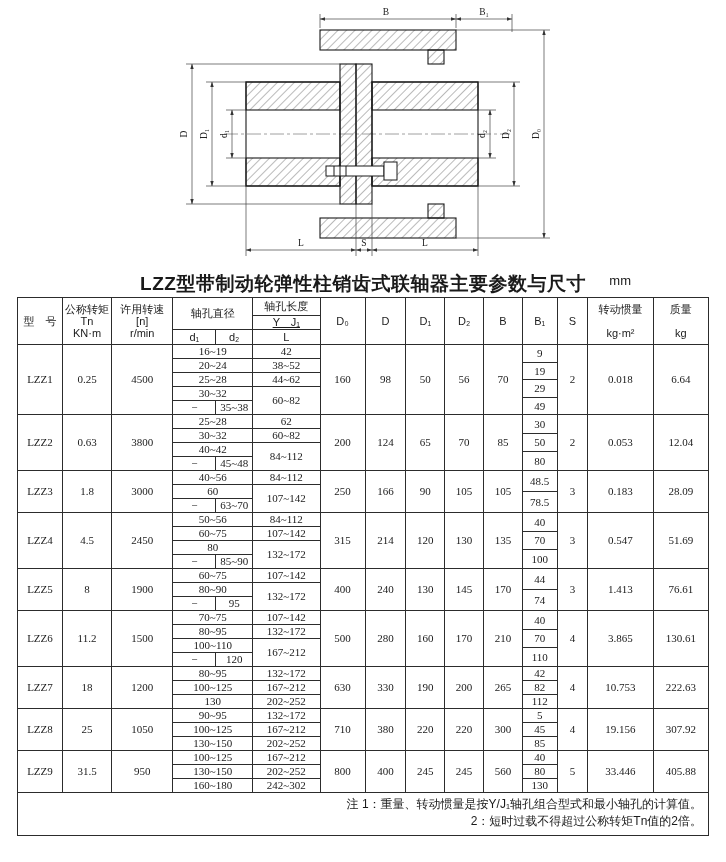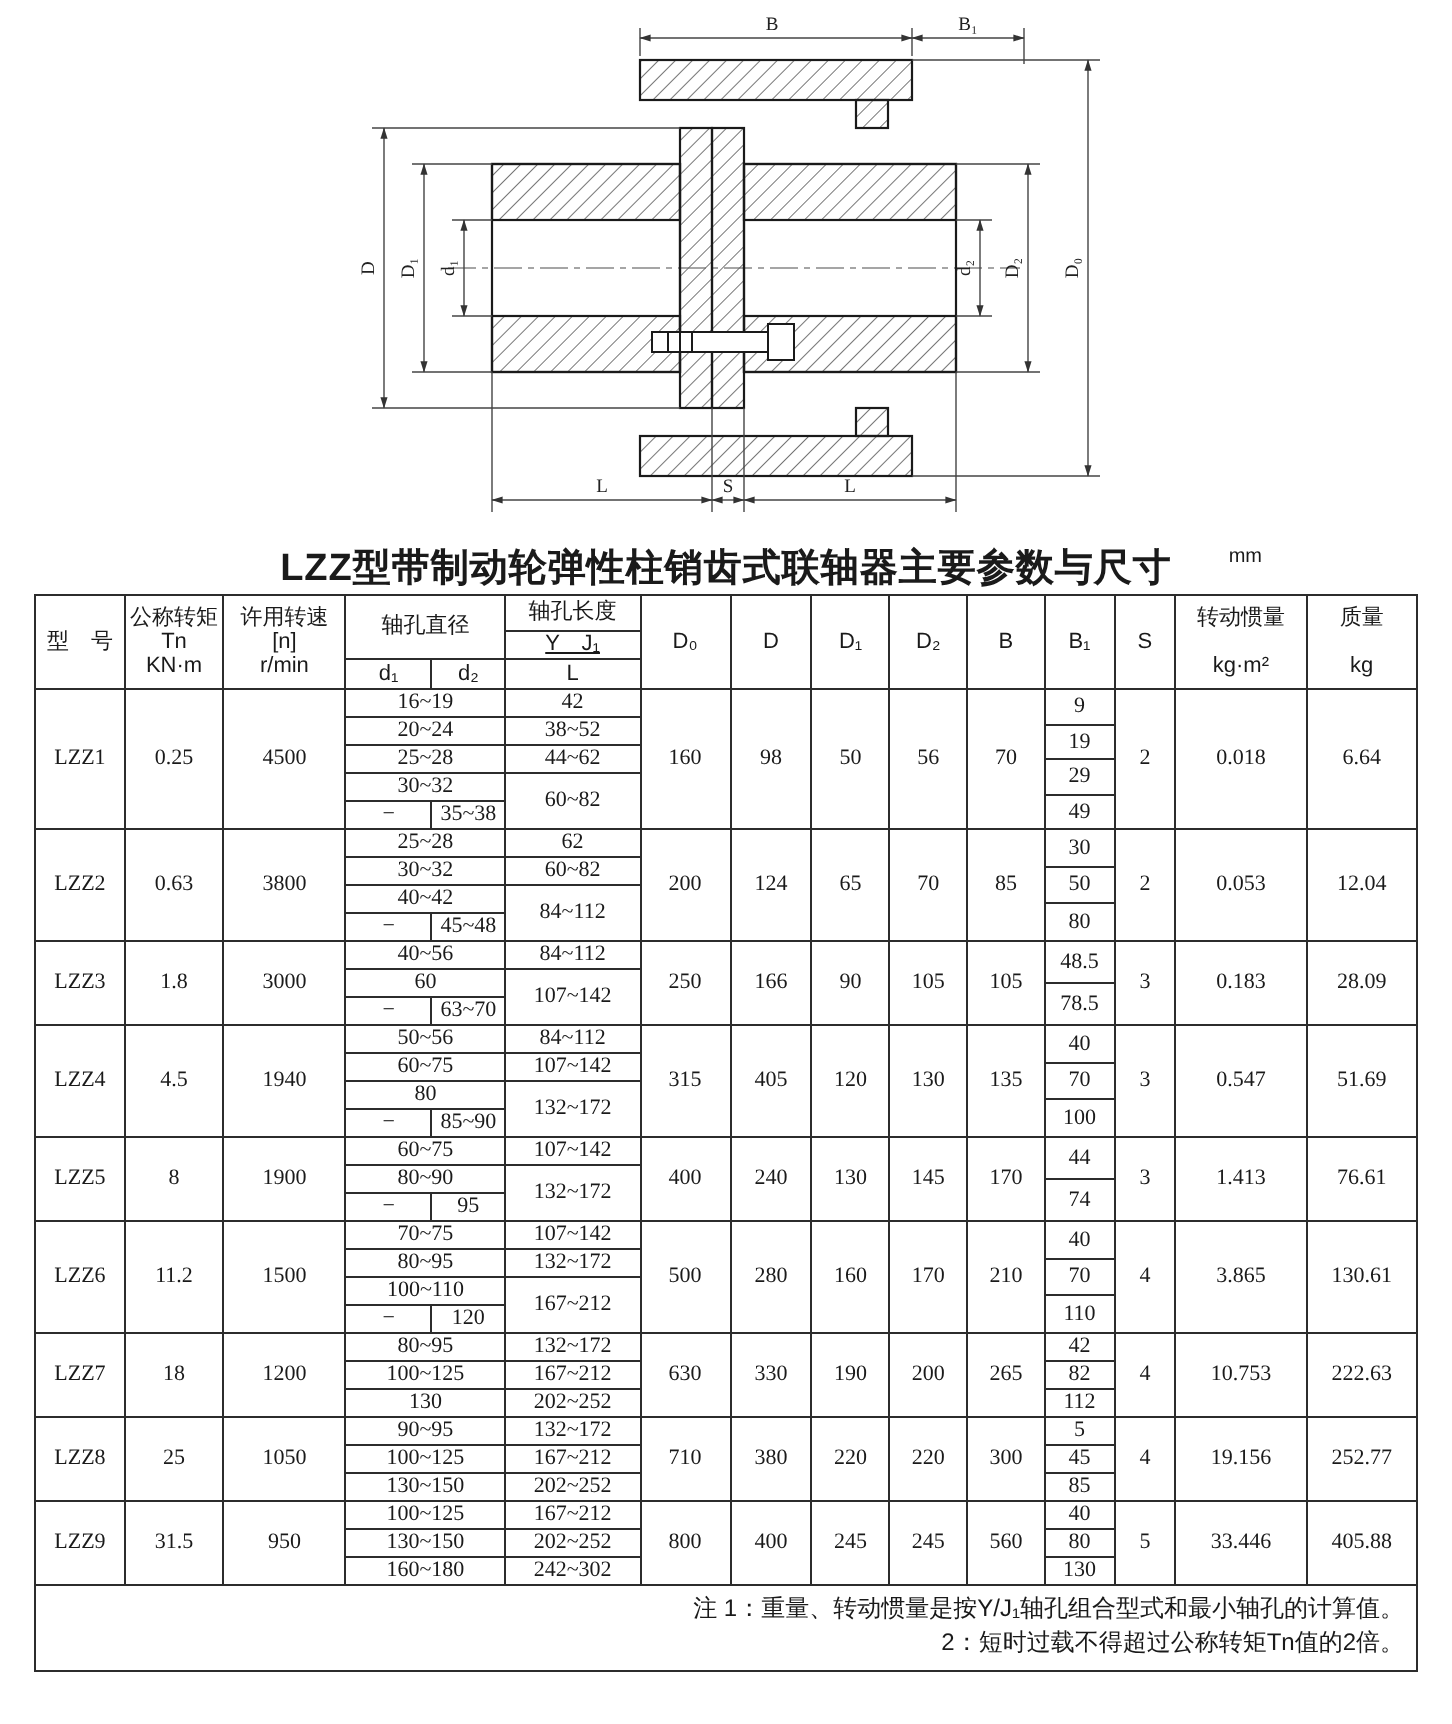--- a/index.html
+++ b/index.html
@@ -13,7 +13,7 @@
   
   .title-row { position:relative; height:22px; margin:3px 0 4px 0; }
   .title-row .title { position:absolute; left:0; right:0; text-align:center; font-size:19px; font-weight:bold; letter-spacing:.5px; }
-  .title-row .unit { position:absolute; right:78px; top:2px; font-size:10px; }
+  .title-row .unit { position:absolute; right:78px; top:2px; font-size:13px; }
 
   
   table { border-collapse:collapse; table-layout:fixed; width:692px; font-size:11px; }

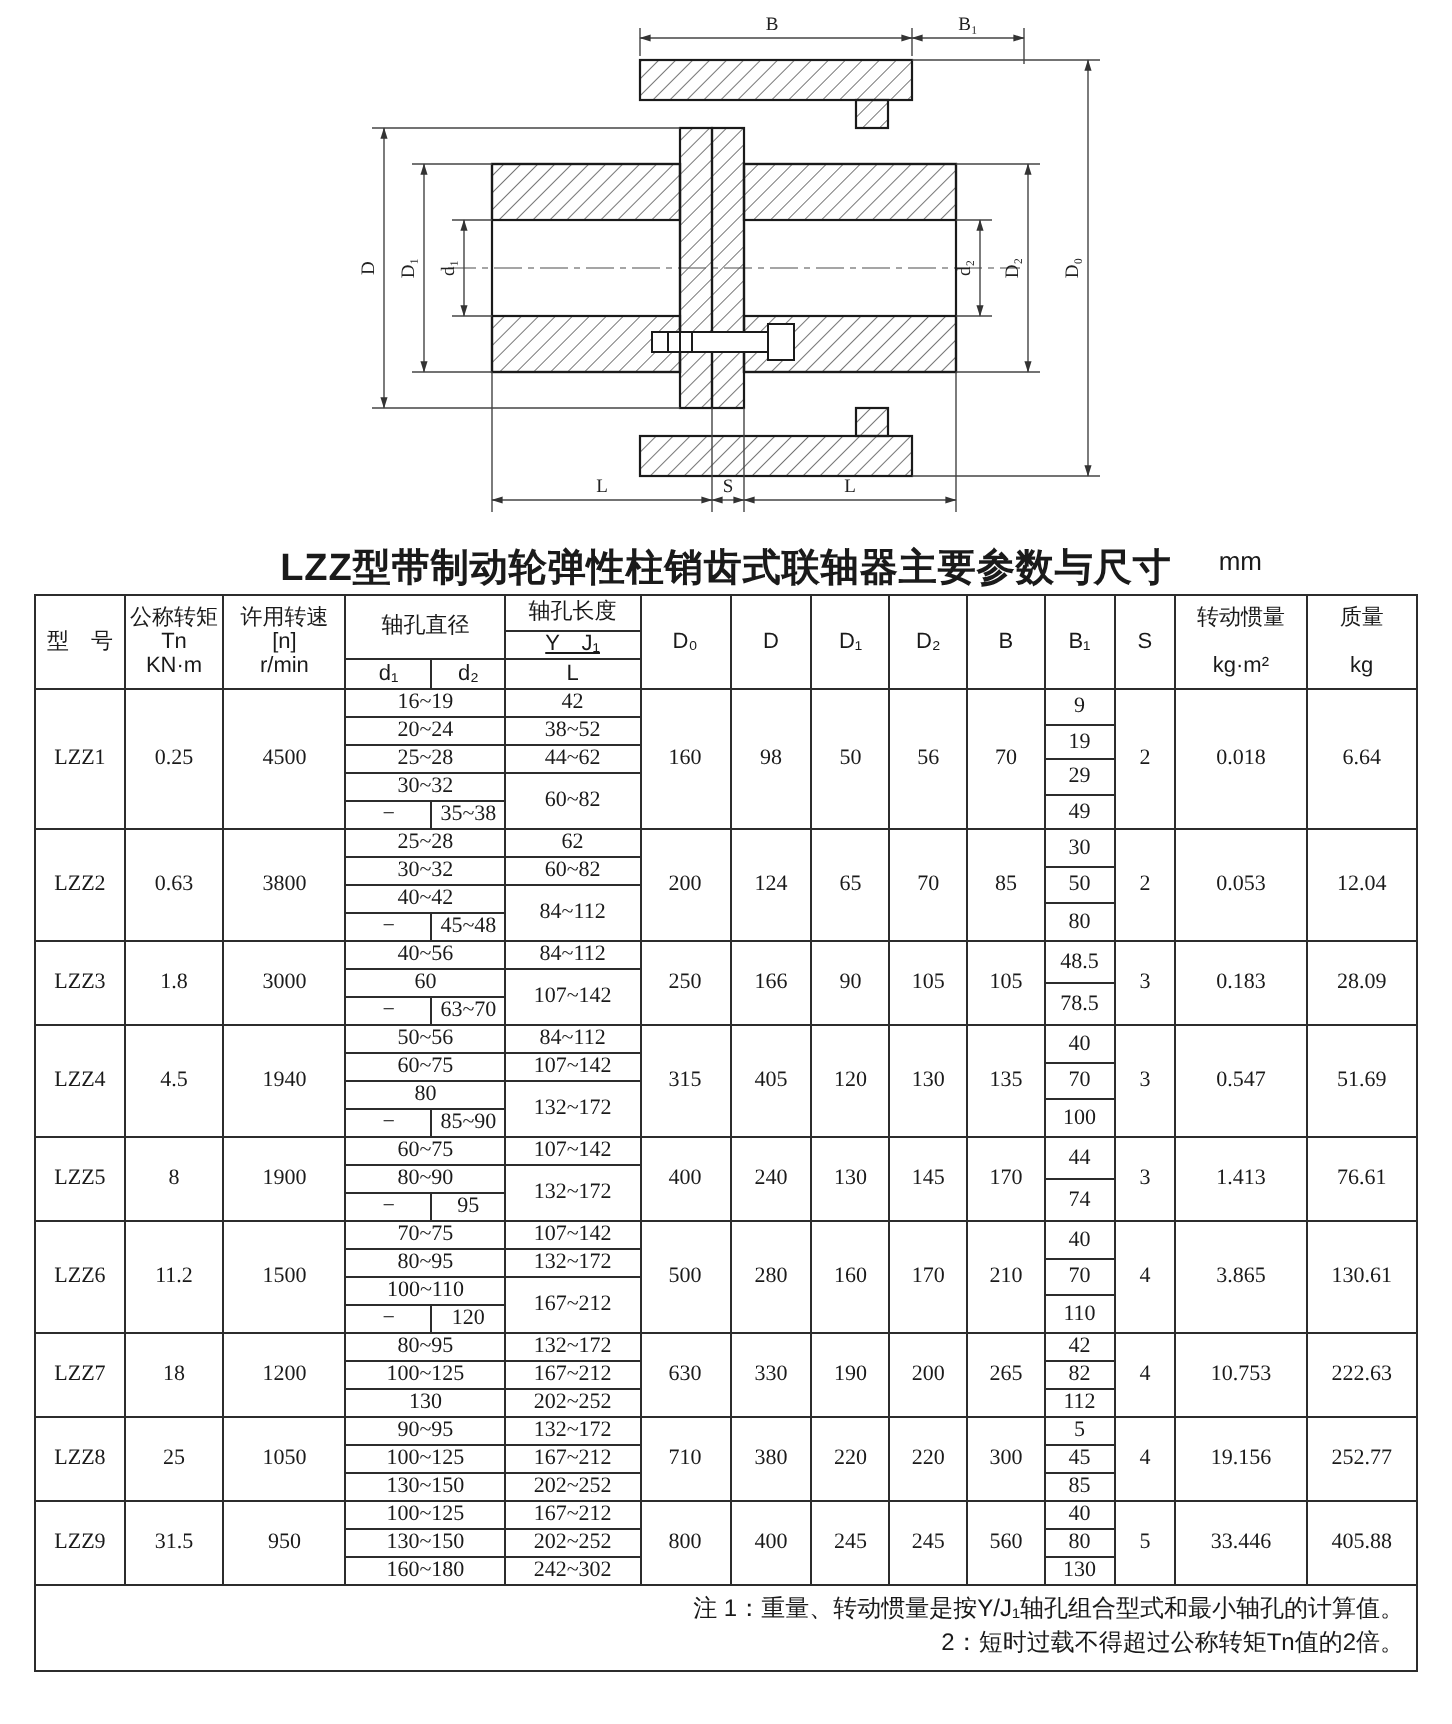--- a/index.html
+++ b/index.html
@@ -304,7 +304,7 @@
         <tr>
           <td rowspan="4">LZZ4</td>
           <td rowspan="4">4.5</td>
-          <td rowspan="4">1940</td>
+          <td rowspan="4">2450</td>
           <td colspan="2">50~56</td>
           <td rowspan="1">84~112</td>
           <td rowspan="4">315</td>

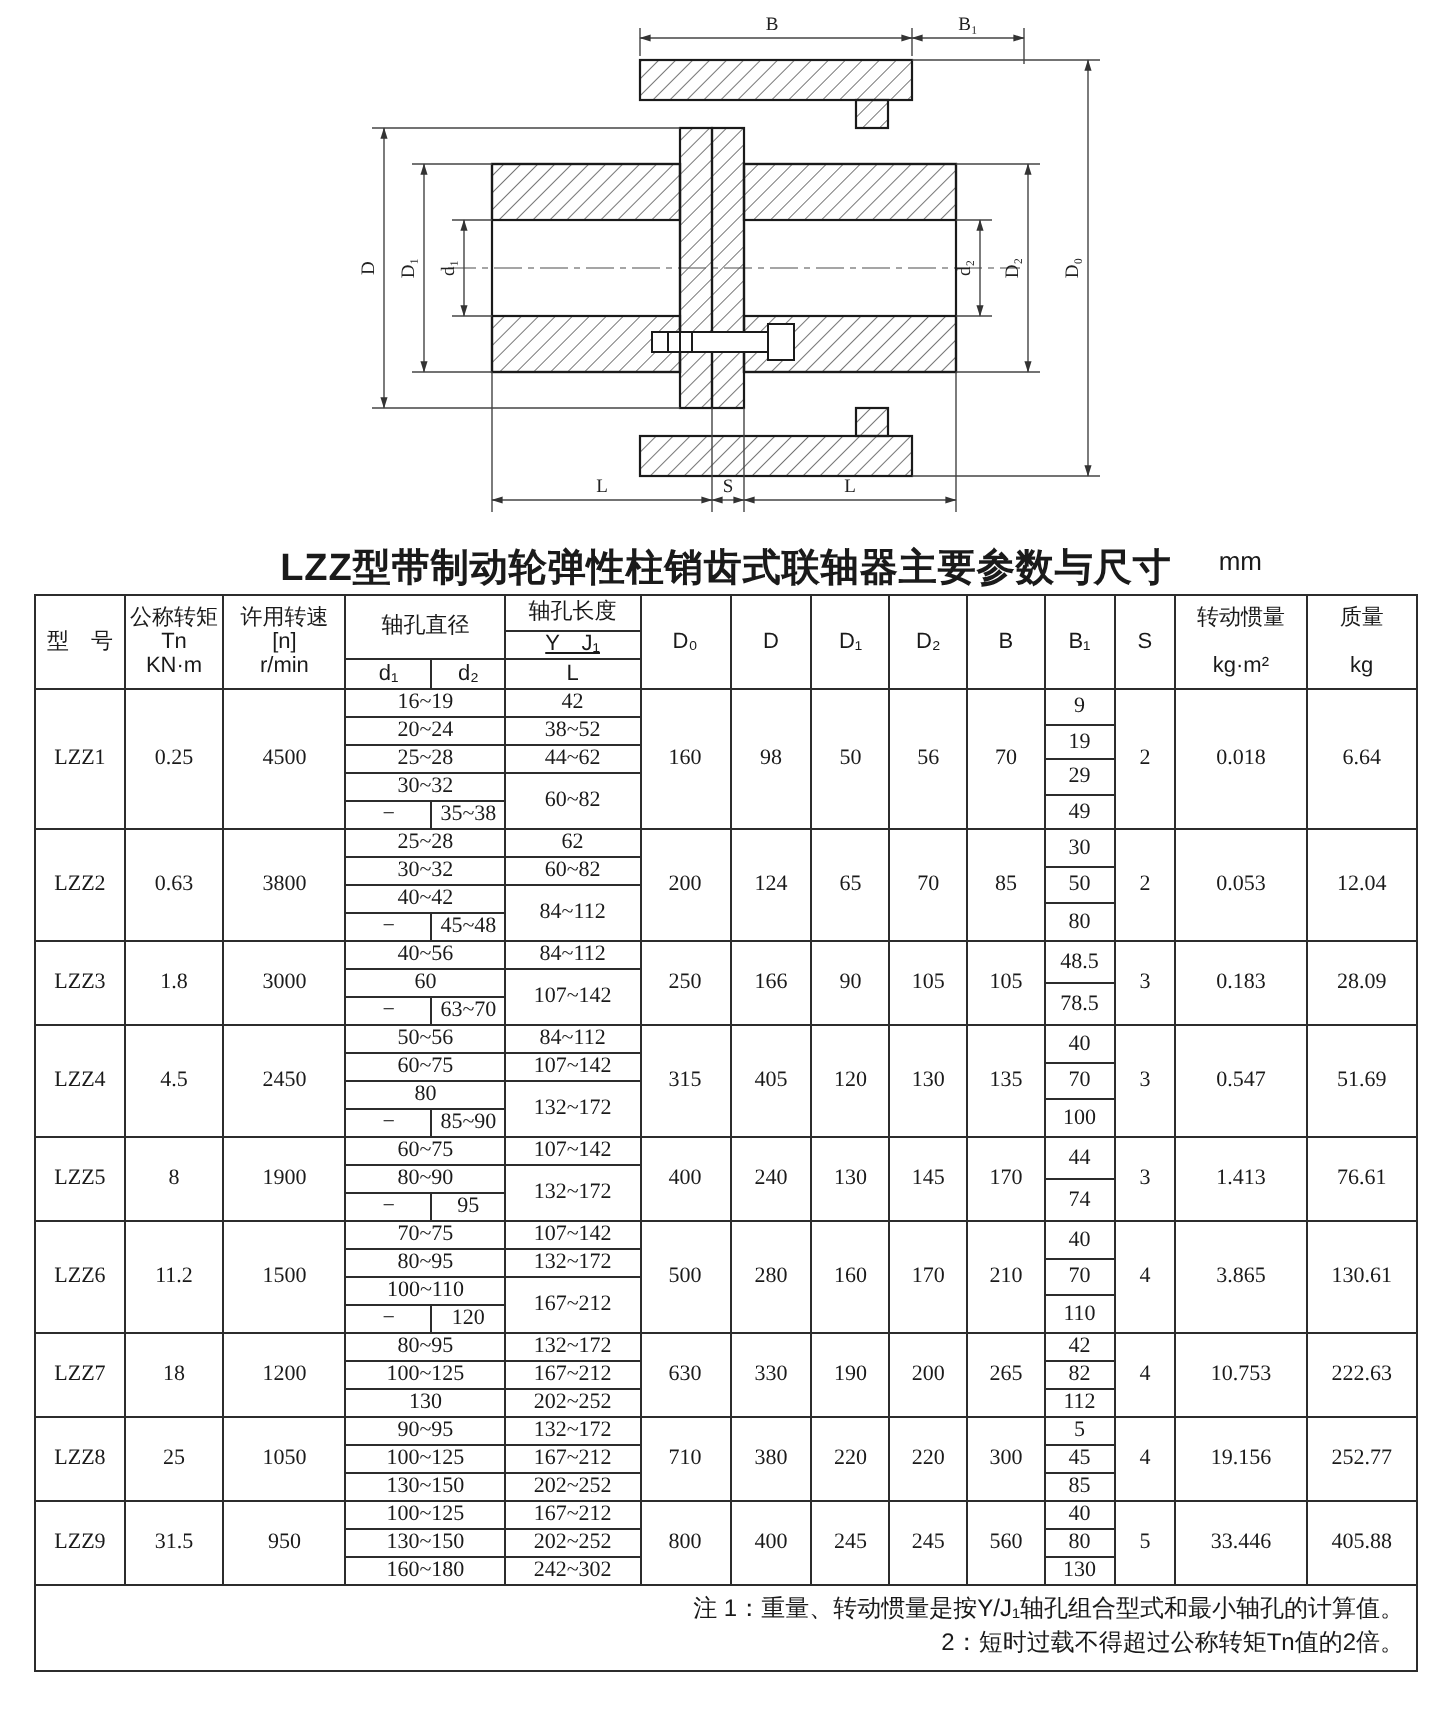--- a/index.html
+++ b/index.html
@@ -308,7 +308,7 @@
           <td colspan="2">50~56</td>
           <td rowspan="1">84~112</td>
           <td rowspan="4">315</td>
-          <td rowspan="4">405</td>
+          <td rowspan="4">214</td>
           <td rowspan="4">120</td>
           <td rowspan="4">130</td>
           <td rowspan="4">135</td>

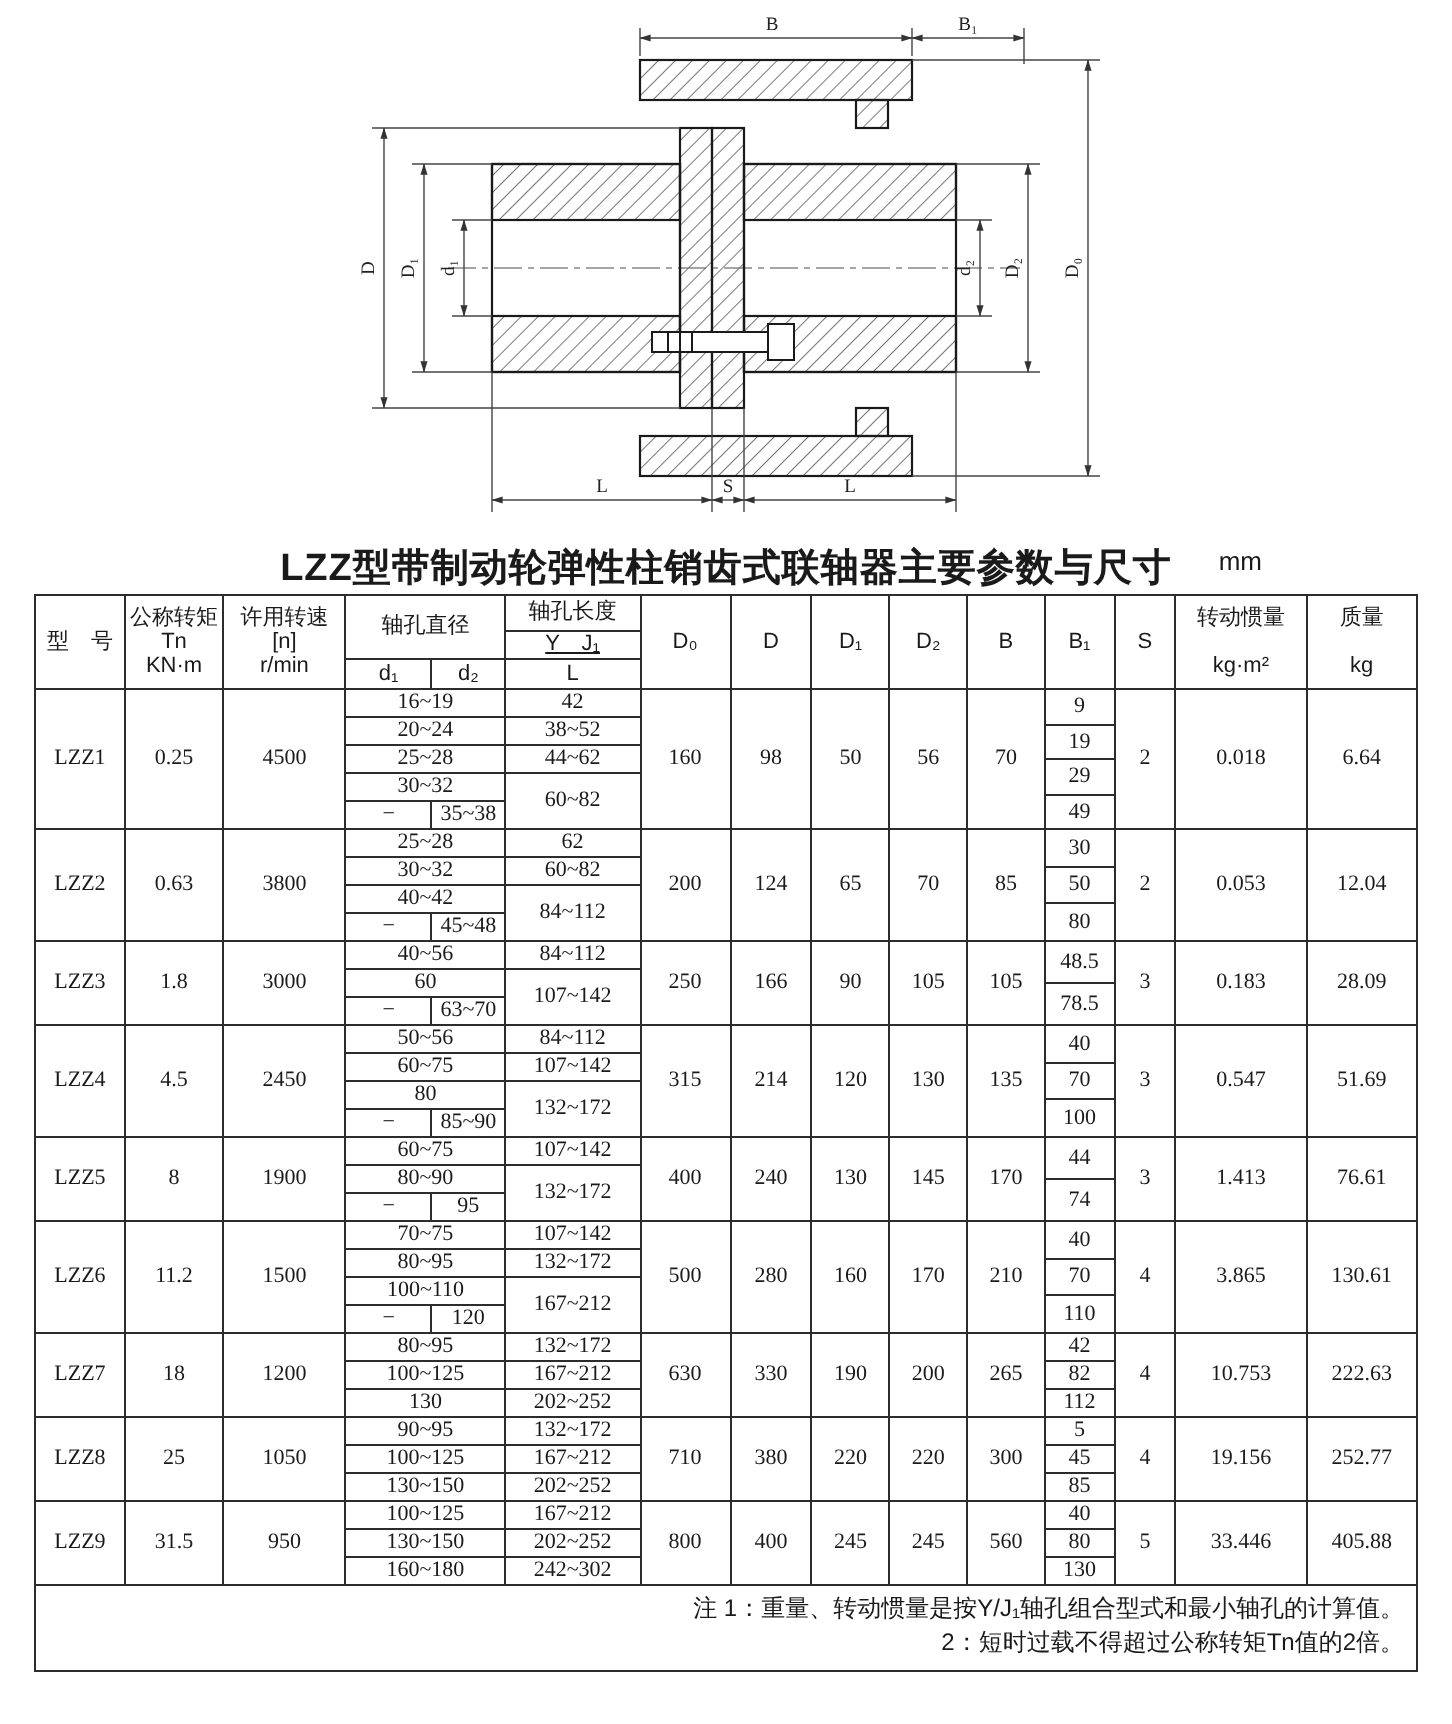--- a/index.html
+++ b/index.html
@@ -448,7 +448,7 @@
           </td>
           <td rowspan="3">4</td>
           <td rowspan="3">19.156</td>
-          <td rowspan="3">252.77</td>
+          <td rowspan="3">307.92</td>
         </tr>
         <tr>
           <td colspan="2">100~125</td>

